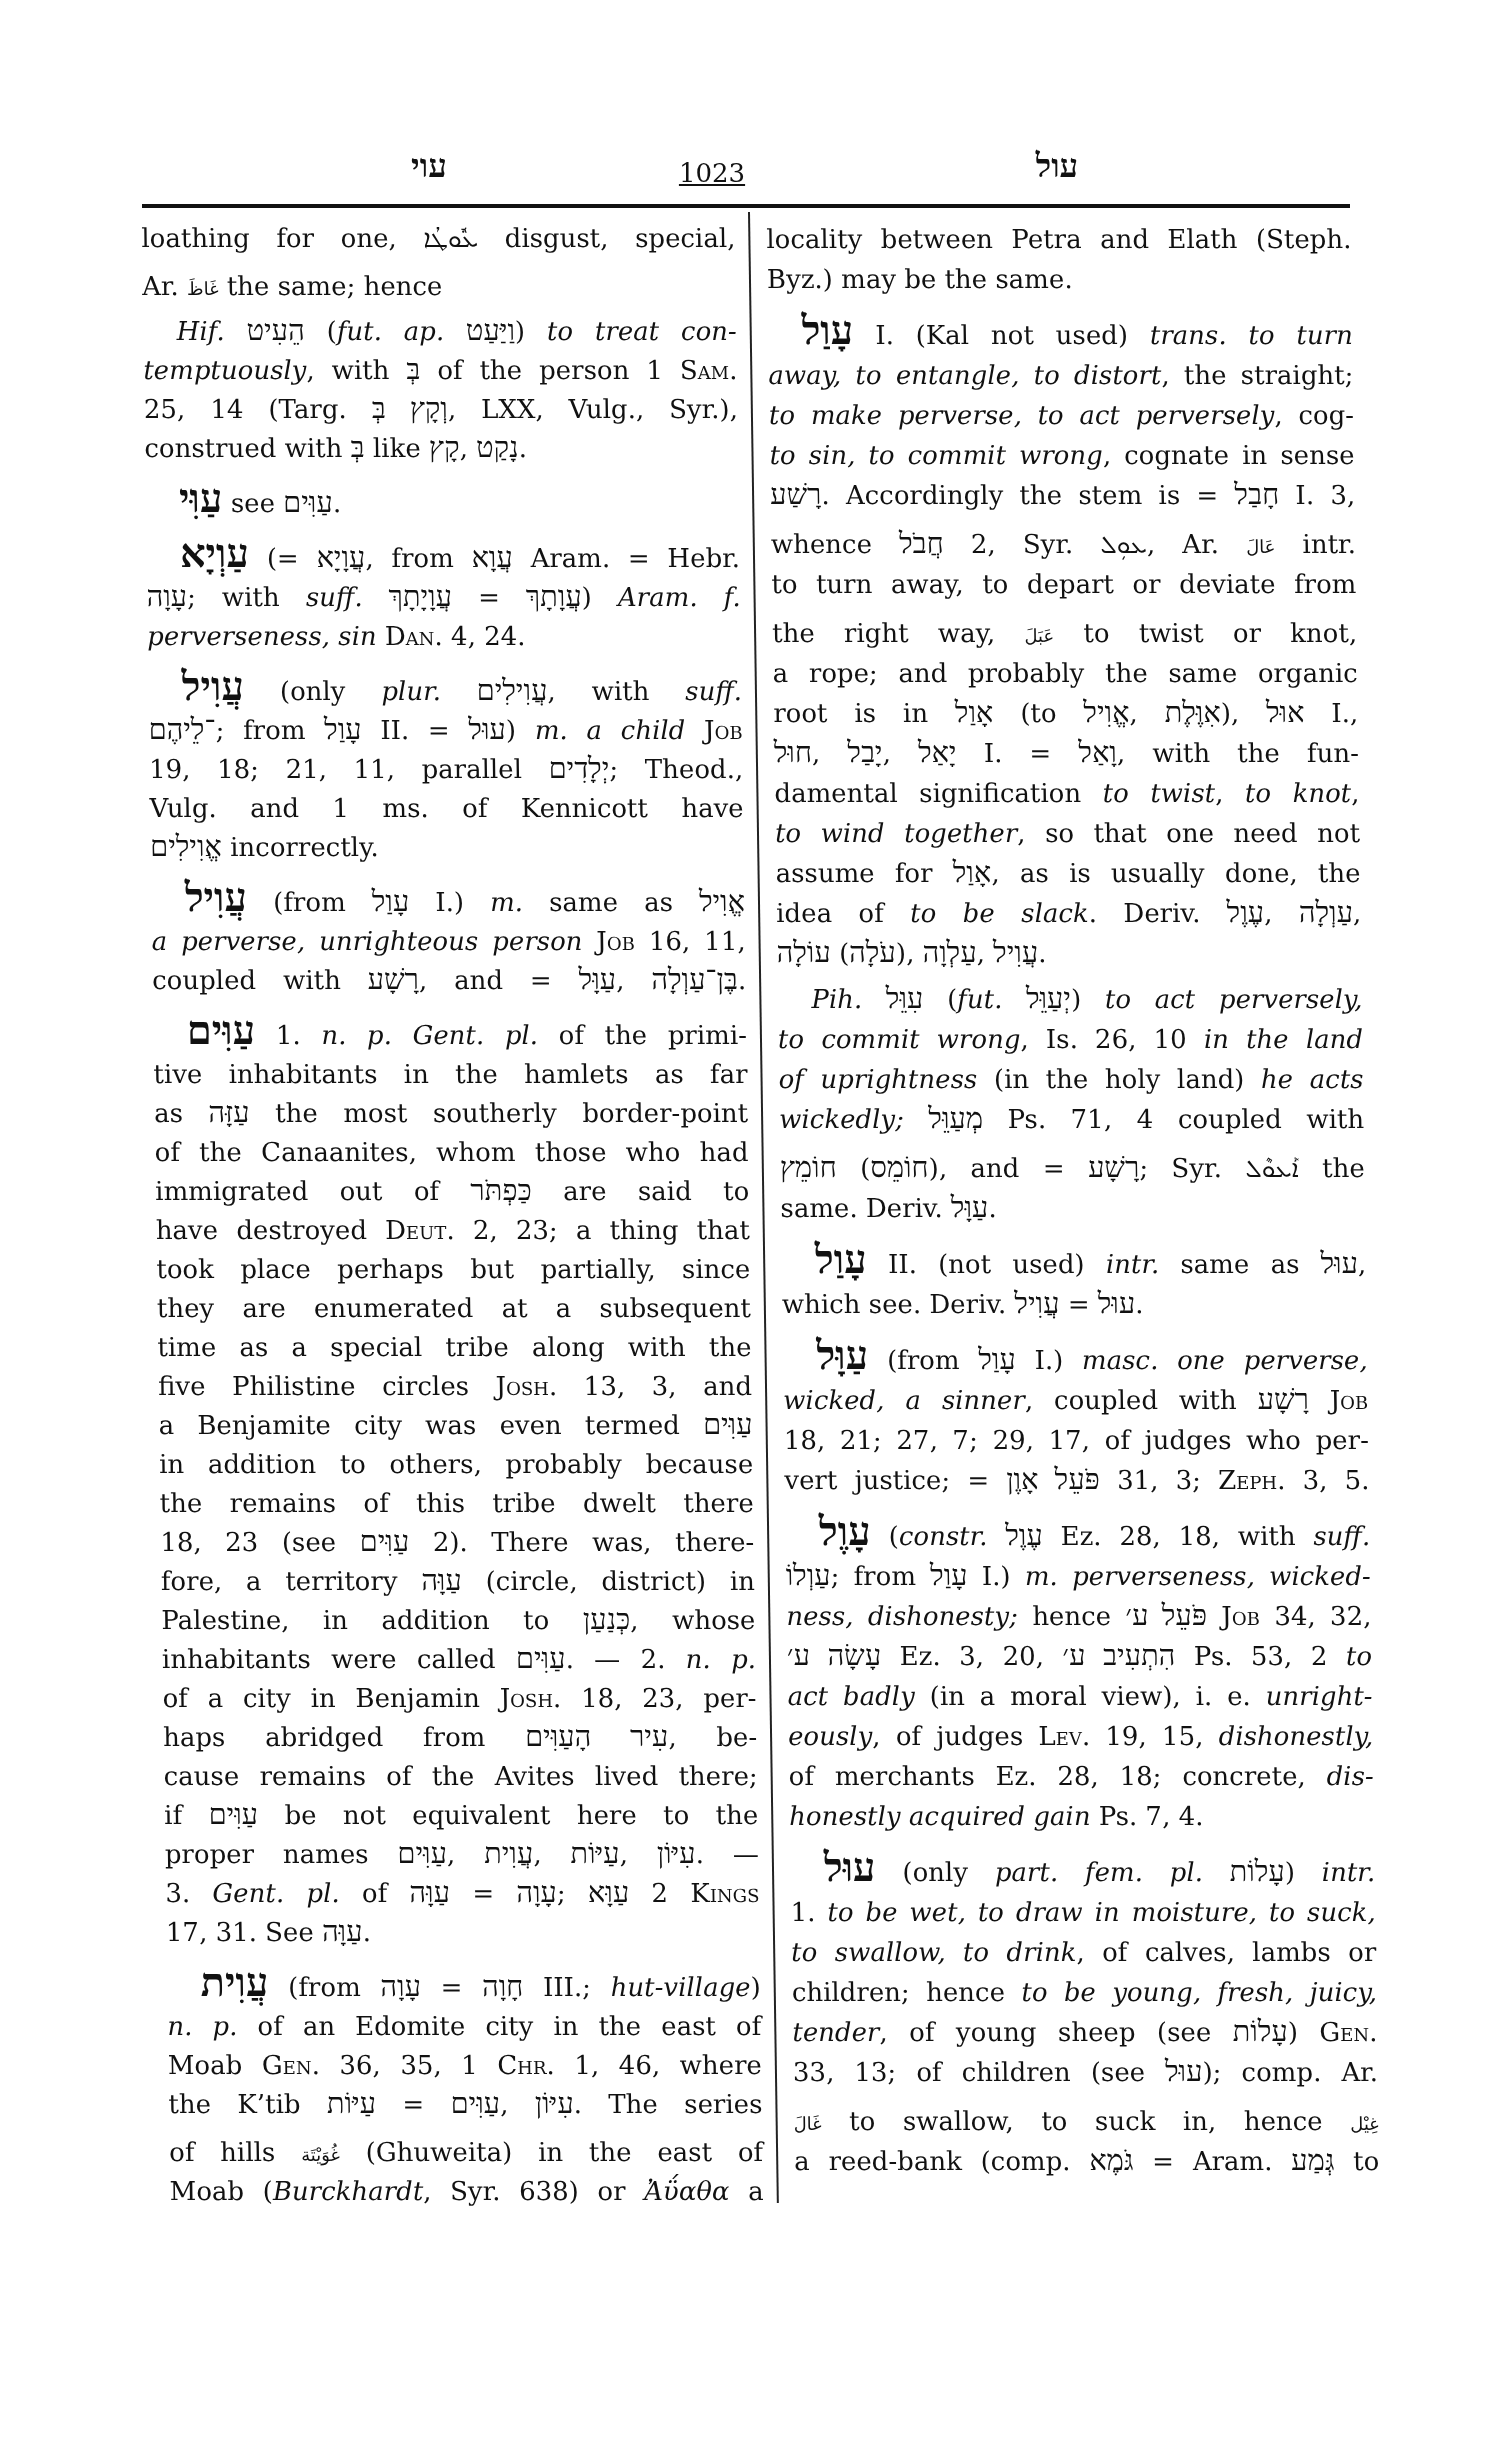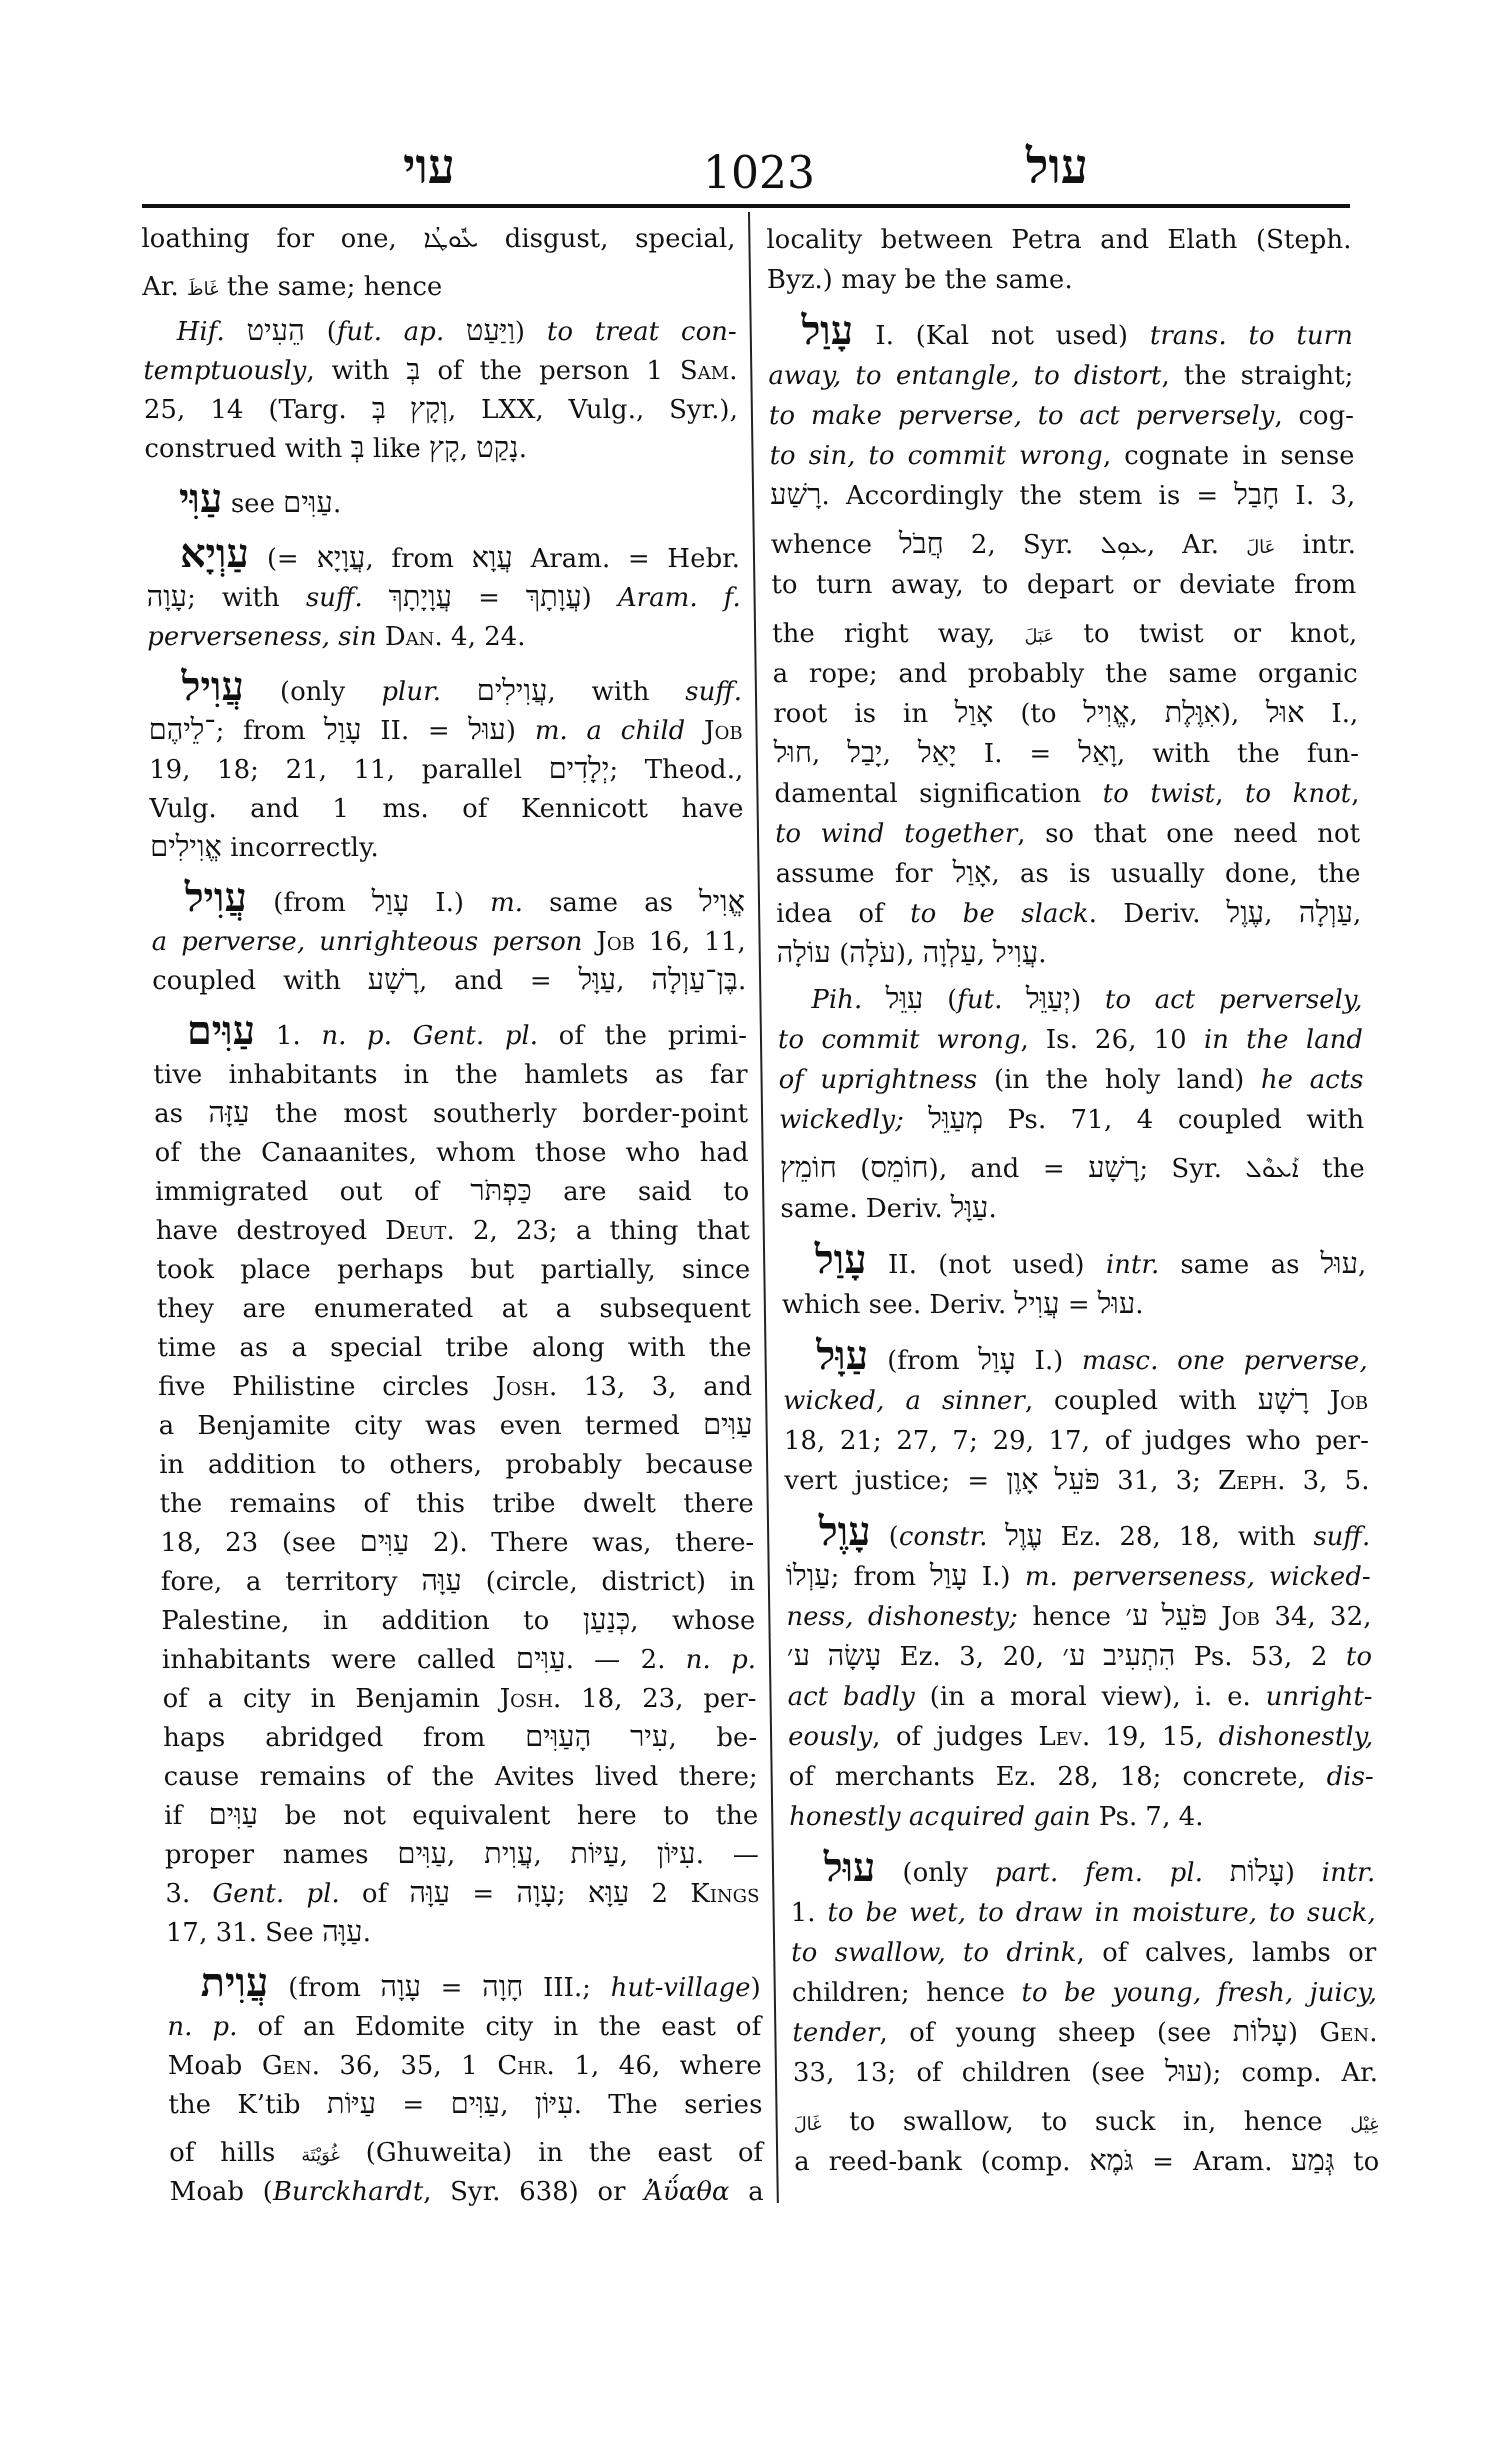--- a/index.html
+++ b/index.html
@@ -11,7 +11,7 @@
   .guide {
     position: absolute; top: 144px; transform: translateX(-50%);
     font-family: "Liberation Serif", "DejaVu Sans", serif; font-weight: bold;
-    font-size: 48px; line-height: 45px; white-space: nowrap; unicode-bidi: isolate;
+    font-size: 33px; line-height: 45px; white-space: nowrap; unicode-bidi: isolate;
   }
   .guide.left { left: 429px; }
   .guide.right { left: 1057px; }

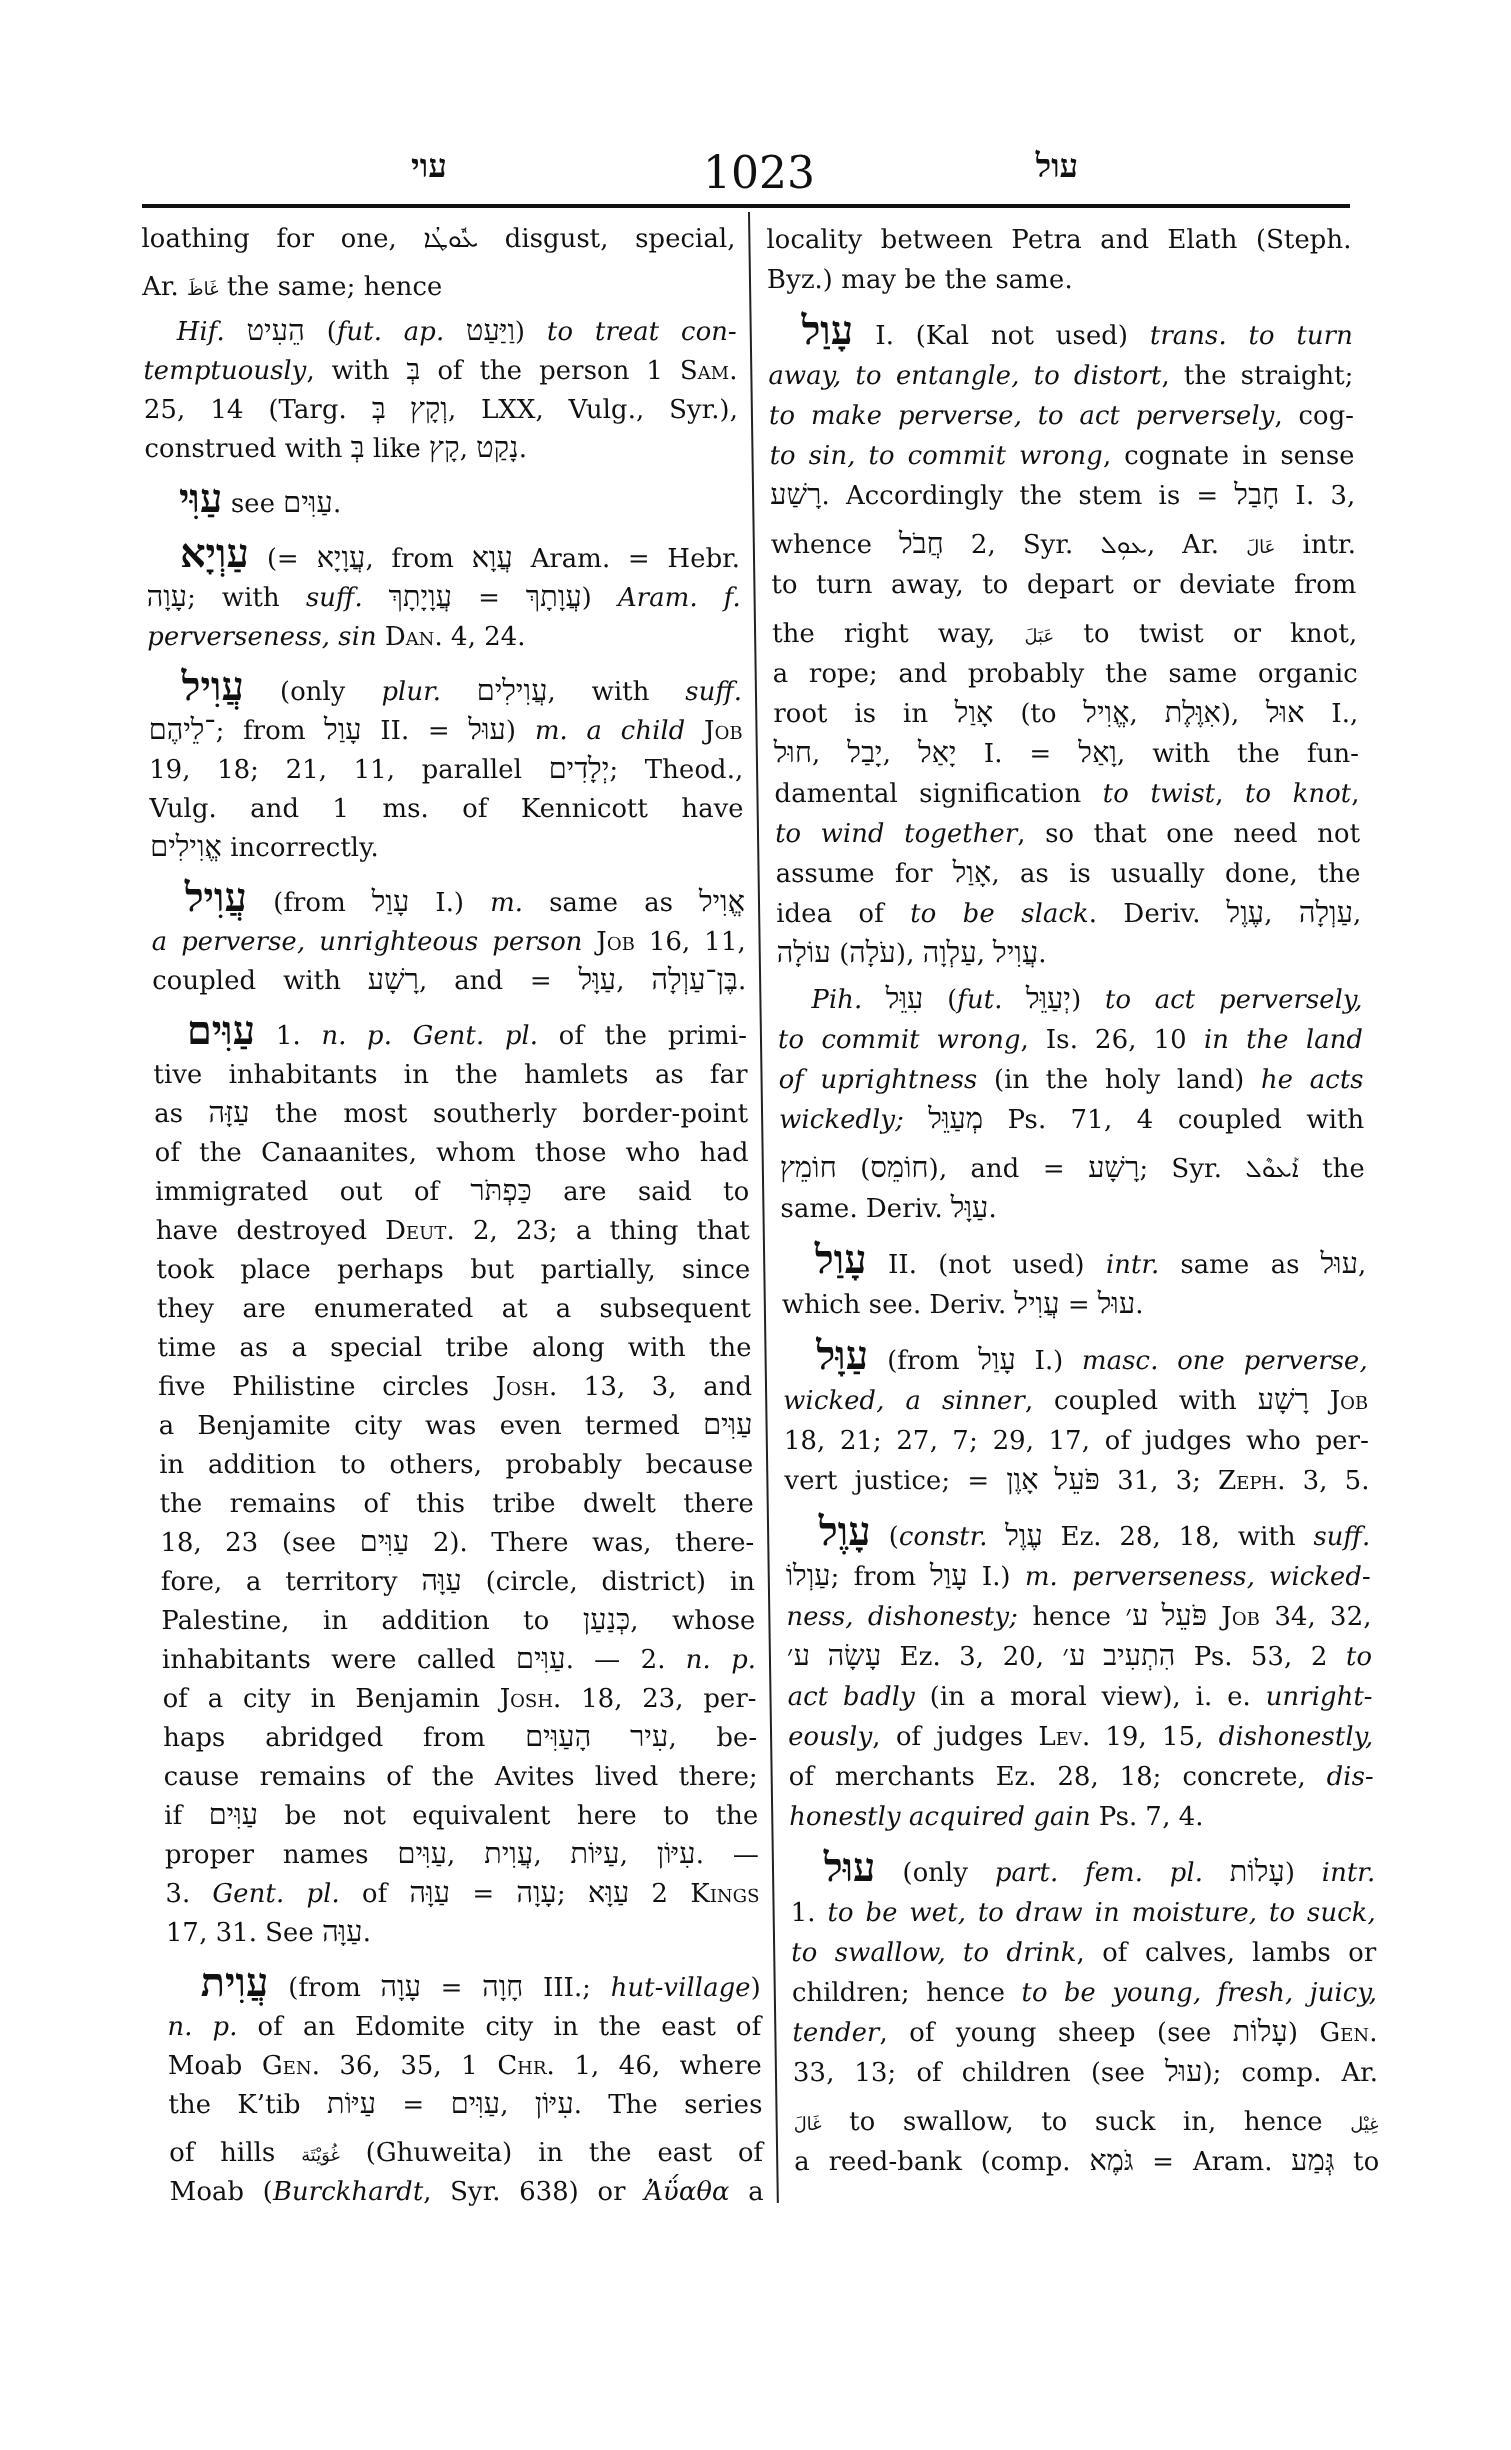--- a/index.html
+++ b/index.html
@@ -16,8 +16,8 @@
   .guide.left { left: 429px; }
   .guide.right { left: 1057px; }
   .pageno {
-    position: absolute; left: 759px; top: 156px; transform: translateX(-50%);
-    font-size: 44px; line-height: 34px; white-space: nowrap;
+    position: absolute; left: 712px; top: 156px; transform: translateX(-50%);
+    font-size: 26px; line-height: 34px; white-space: nowrap; text-decoration: underline;
   }
   .rule { position: absolute; left: 142px; top: 204px; width: 1208px; height: 3.6px; background: #111; }
 

